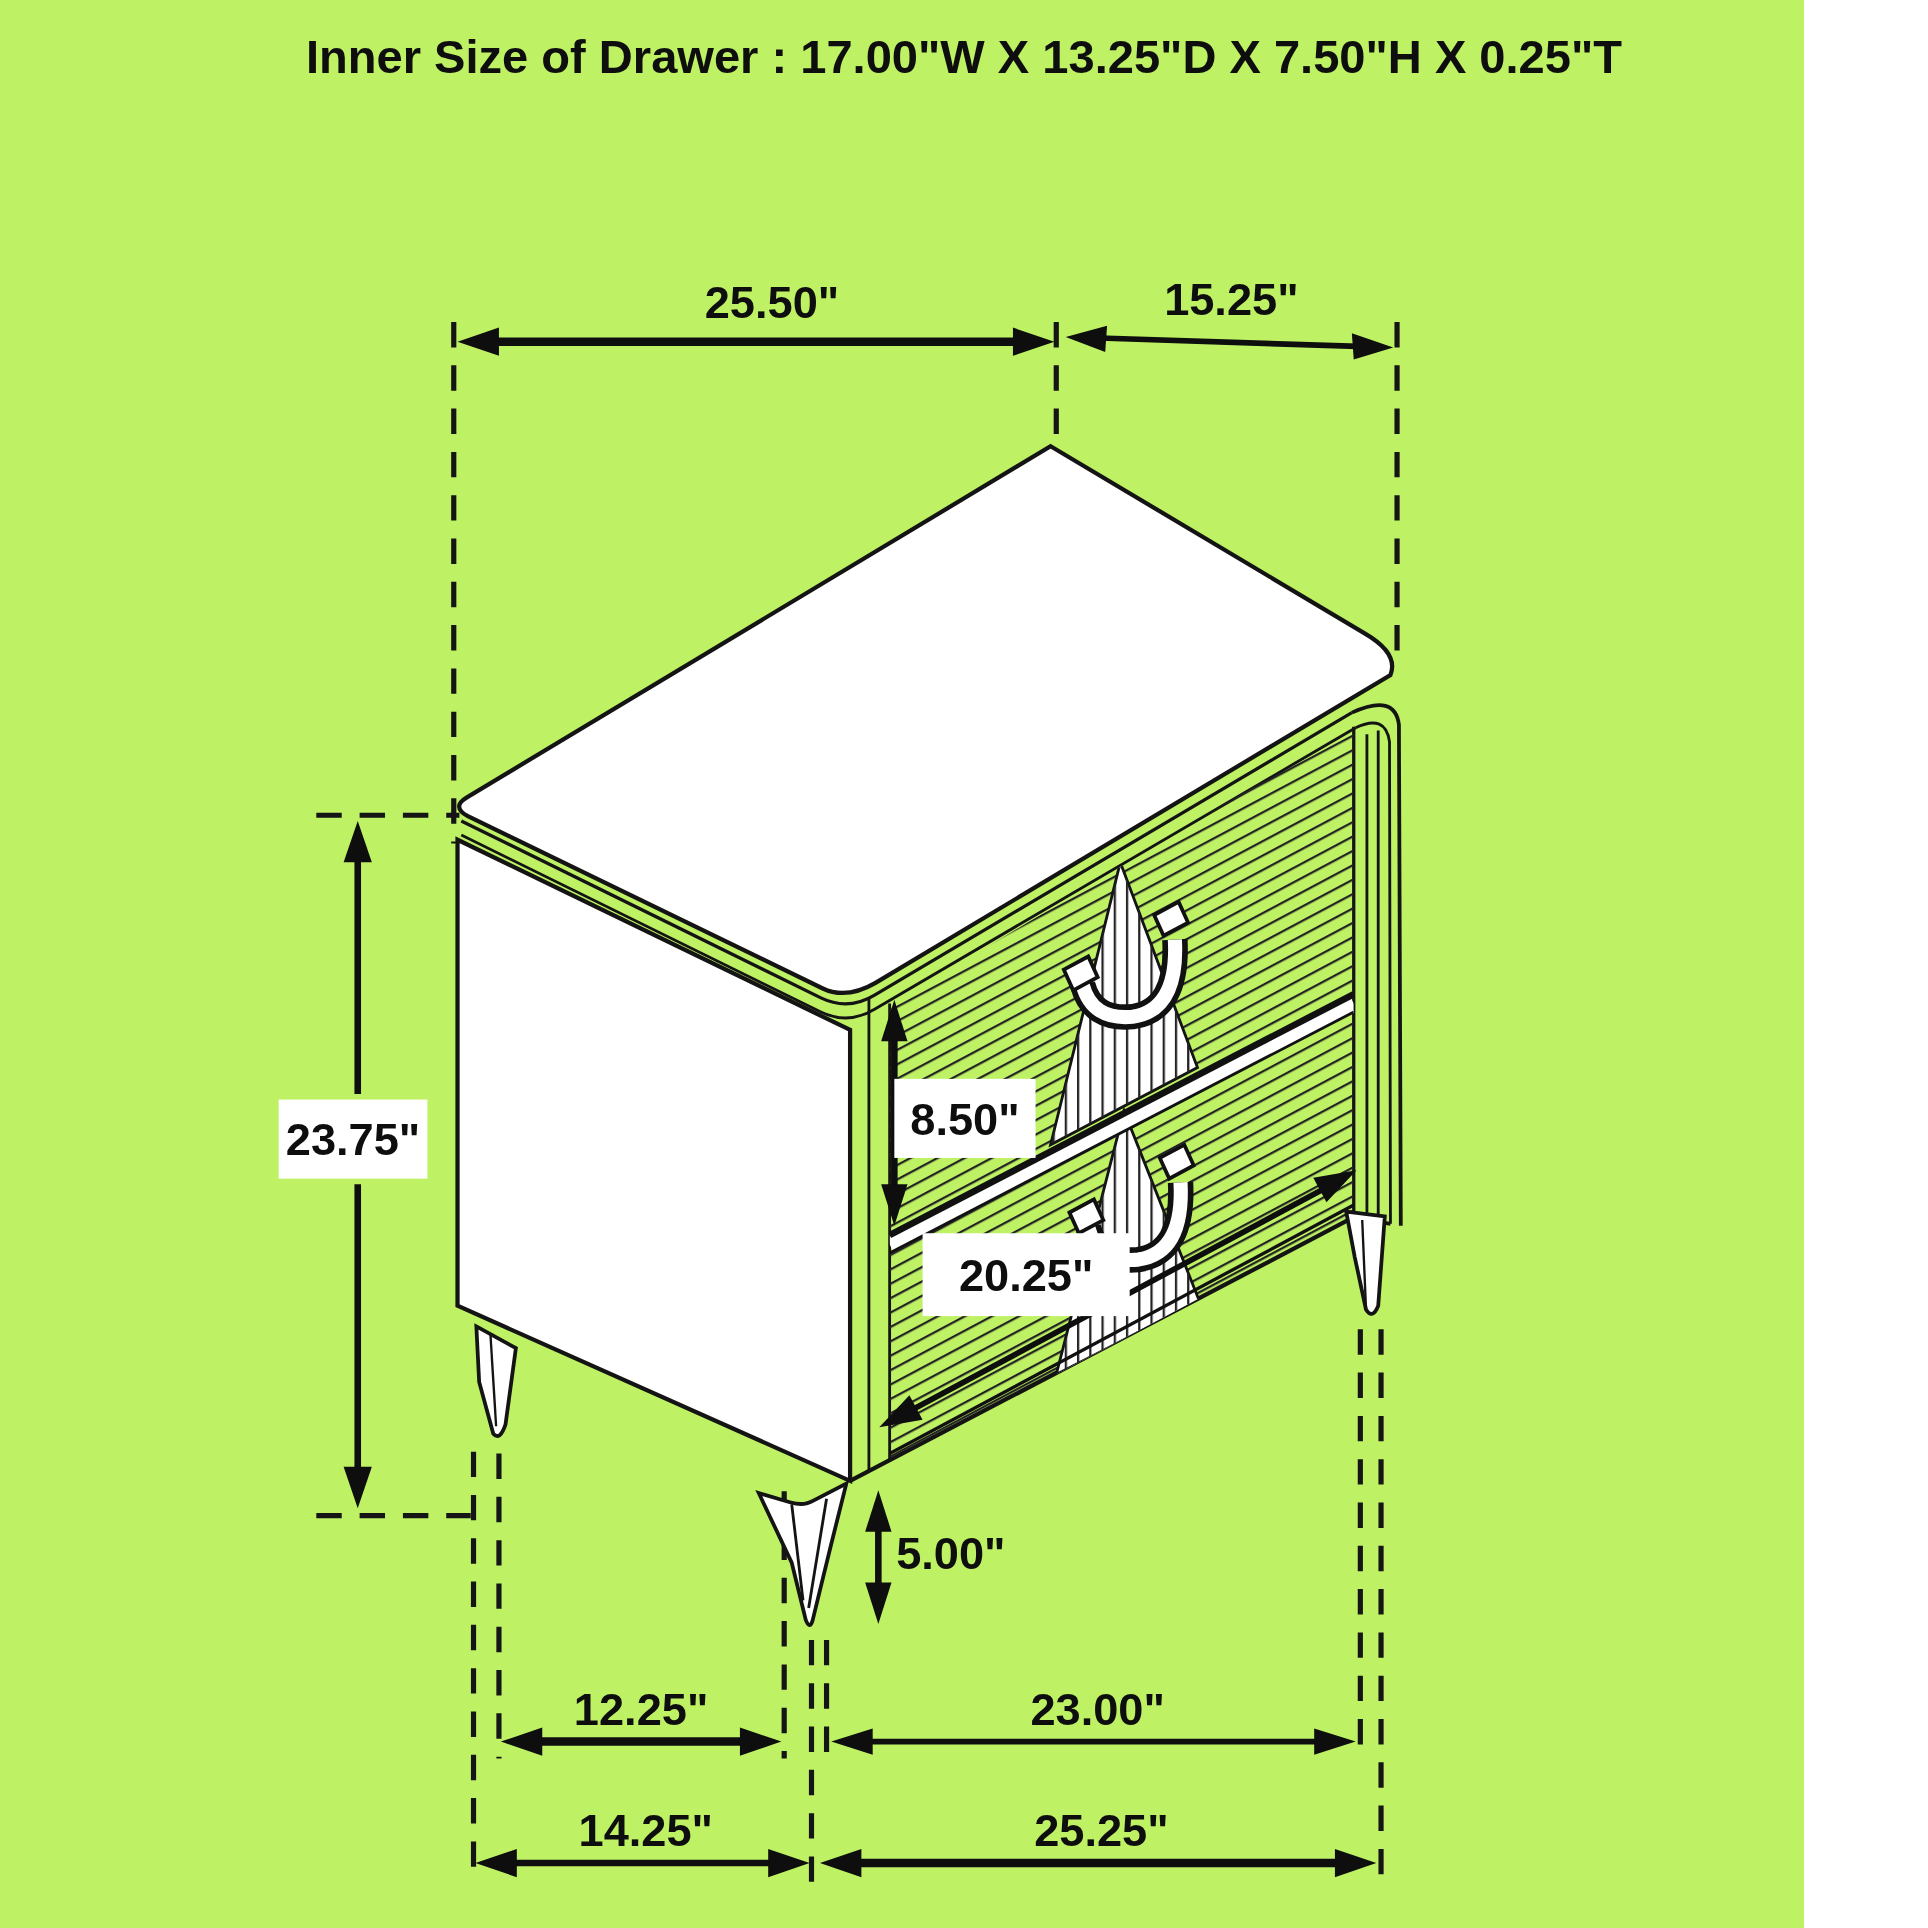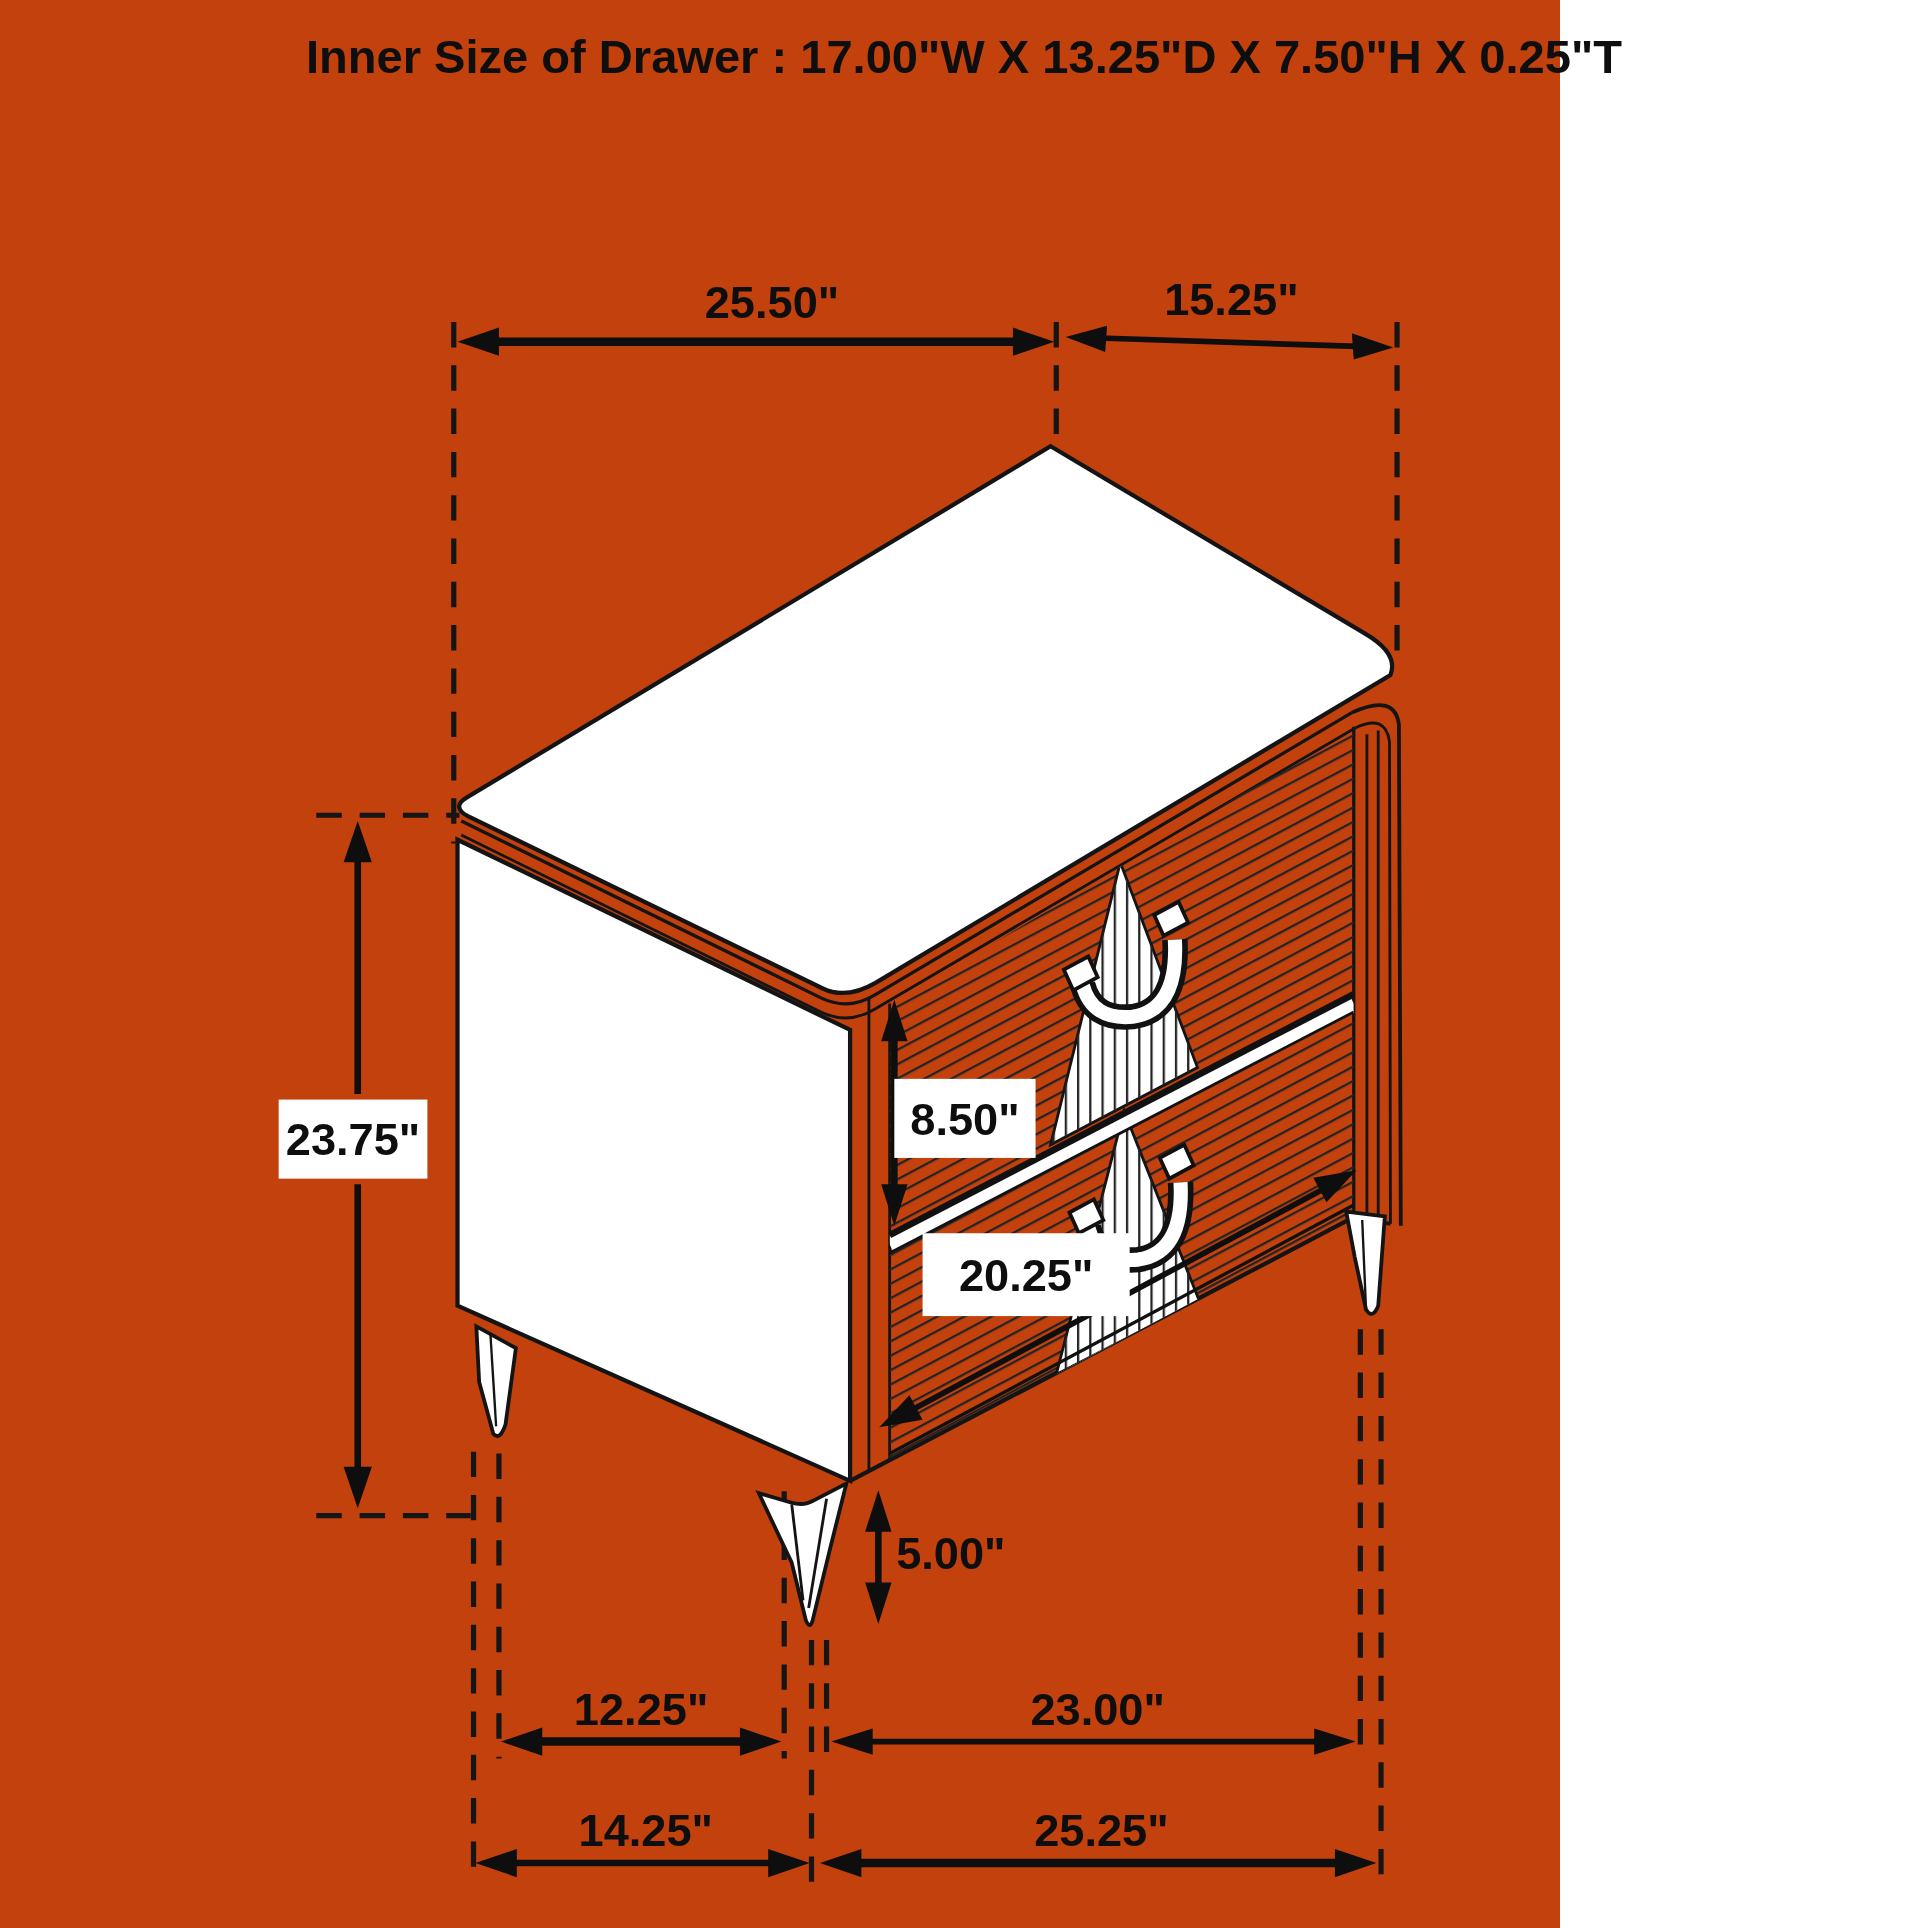--- a/index.html
+++ b/index.html
@@ -3,7 +3,7 @@
 <meta charset="utf-8">
 <style>
   html,body{margin:0;padding:0;background:#ffffff;}
-  .stage{width:1560px;height:1928px;position:relative;background:#c2410c;
+  .stage{width:1804px;height:1928px;position:relative;background:#bef264;
          font-family:"Liberation Sans", sans-serif;}
   svg{display:block;}
   text{font-family:"Liberation Sans", sans-serif;font-weight:bold;fill:#0e0e0e;}

